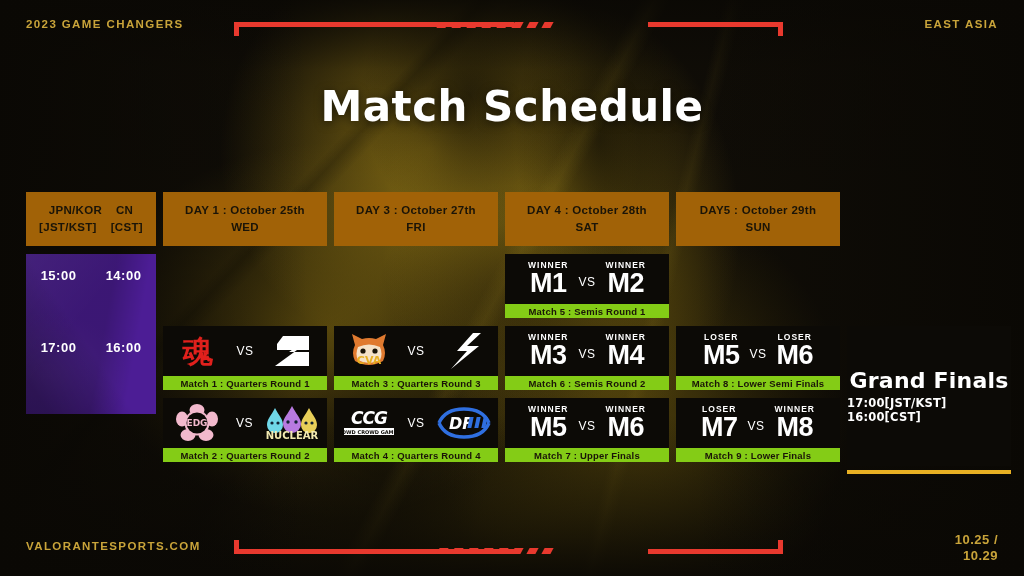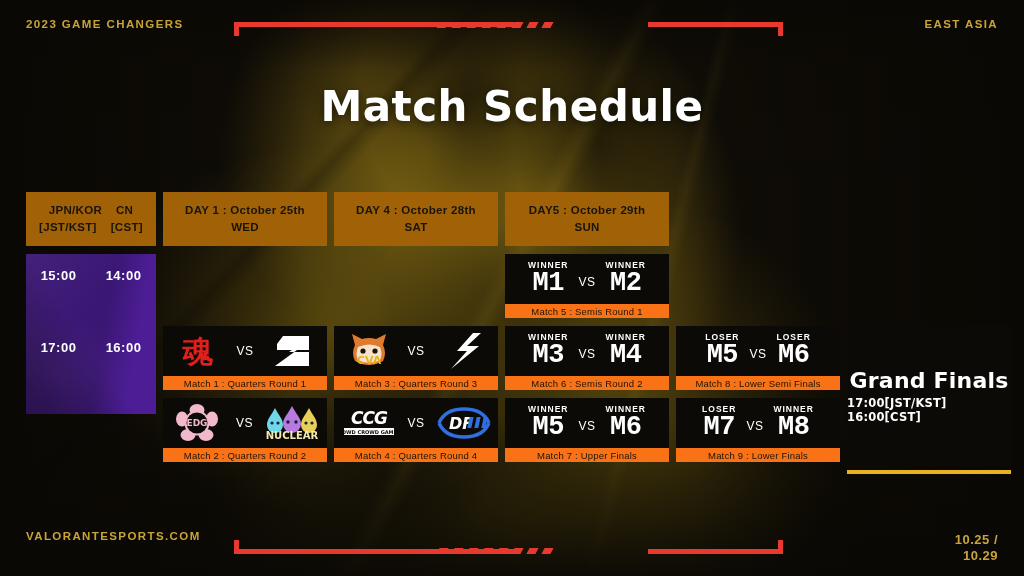--- a/index.html
+++ b/index.html
@@ -292,6 +292,10 @@
         <span>WED</span>
       </div>
       <div class="hdr col-day">
+        <span>DAY 3 : October 27th</span>
+        <span>FRI</span>
+      </div>
+      <div class="hdr col-day">
         <span>DAY 4 : October 28th</span>
         <span>SAT</span>
       </div>

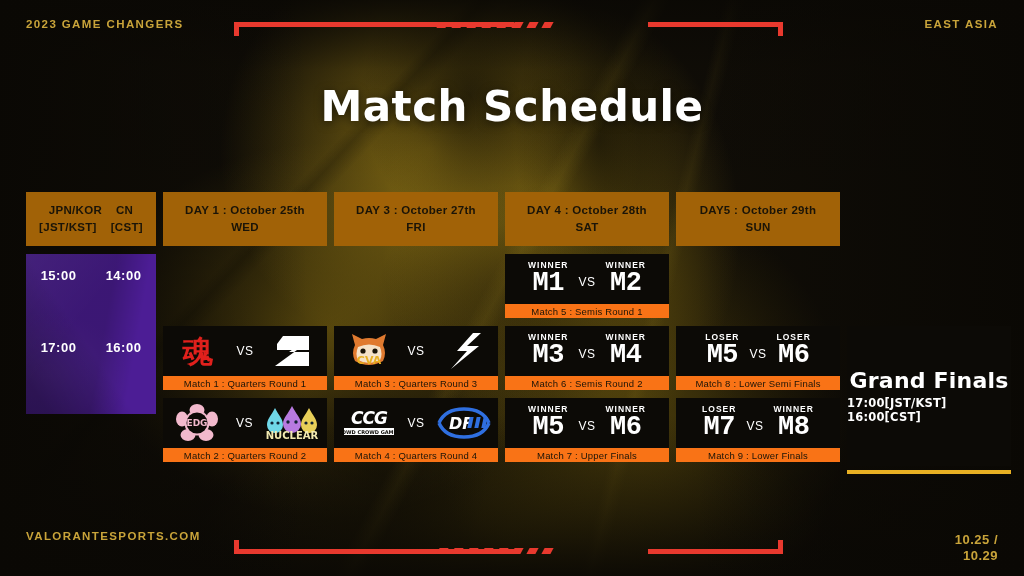--- a/index.html
+++ b/index.html
@@ -191,7 +191,7 @@
   }
   .ph-code {
     color:#fff; font-size:27px; font-weight:800; letter-spacing:-.5px;
-    font-family:Liberation Mono, monospace;
+    font-family:Liberation Sans, sans-serif;
   }
   .vs {
     color:#fff; font-size:12px; font-weight:400; letter-spacing:.5px;

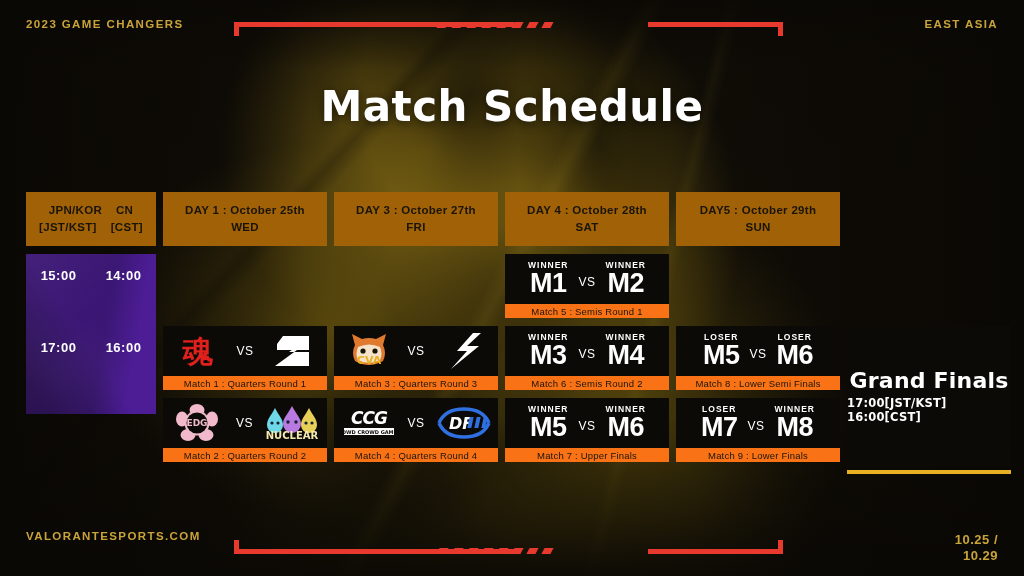--- a/index.html
+++ b/index.html
@@ -175,9 +175,9 @@
   }
   .card-label {
     height:14px;
-    background:#f97316;
+    background:#84cc16;
     color:#1a1408;
-    font-size:9.5px; font-weight:400;
+    font-size:9.5px; font-weight:700;
     letter-spacing:.2px;
     display:flex; align-items:center; justify-content:center;
     white-space:nowrap;

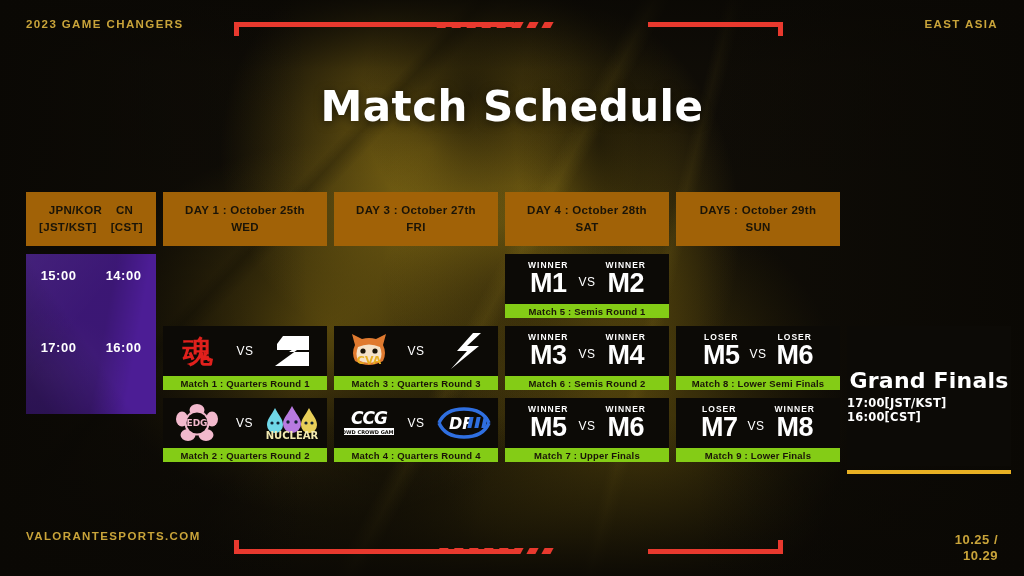--- a/index.html
+++ b/index.html
@@ -63,7 +63,7 @@
   }
   #kicker   { left:26px;  top:18px; }
   #region   { right:26px; top:18px; }
-  #site     { left:26px;  bottom:34px;margin-top:29px; }
+  #site     { left:26px;  bottom:24px;margin-top:29px; }
 
   #datetag {
     position:absolute; right:26px; bottom:12px;

